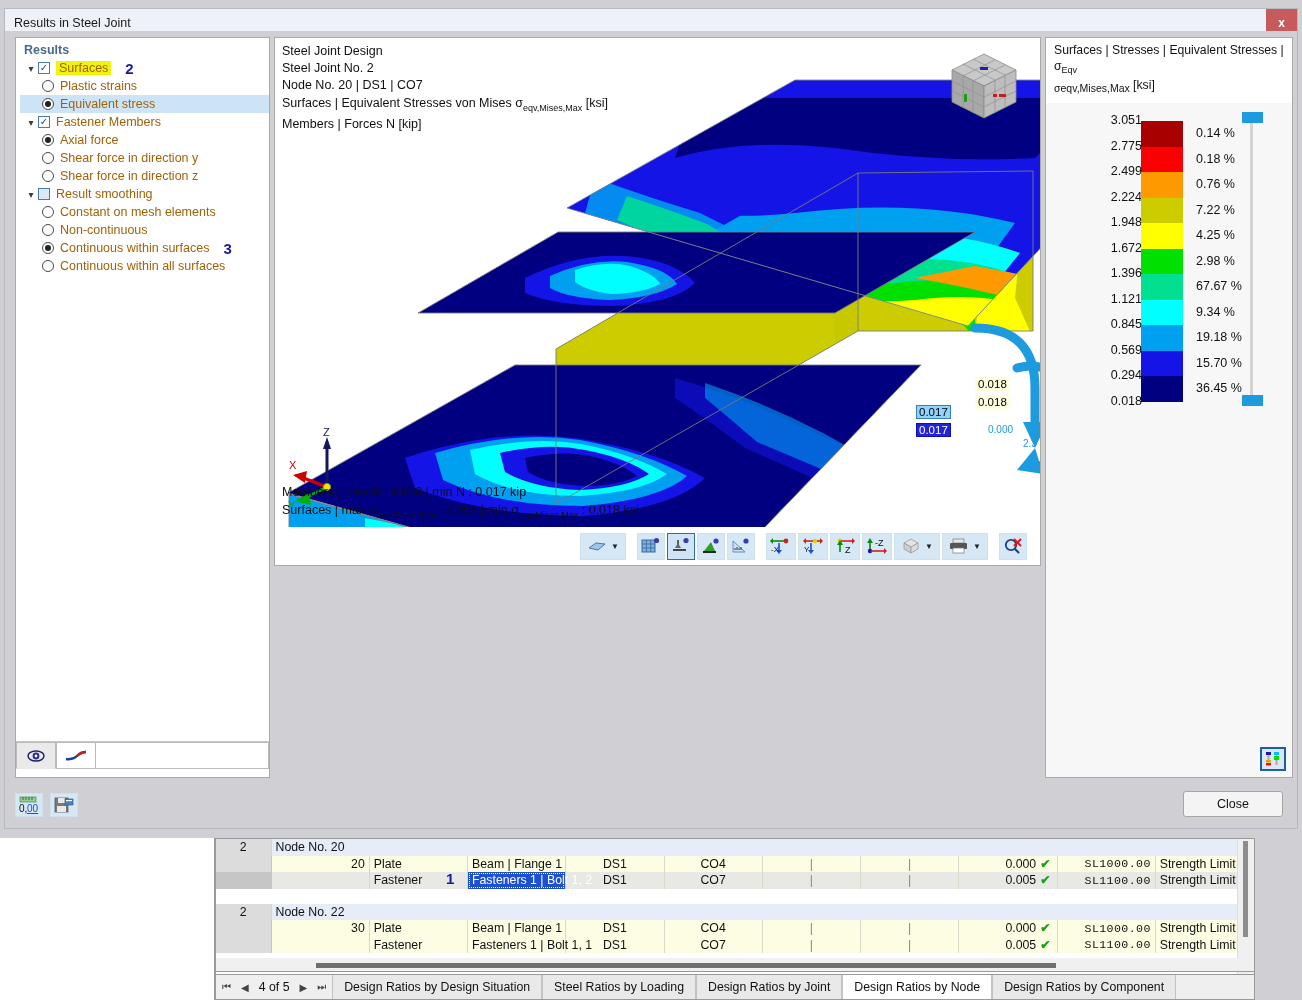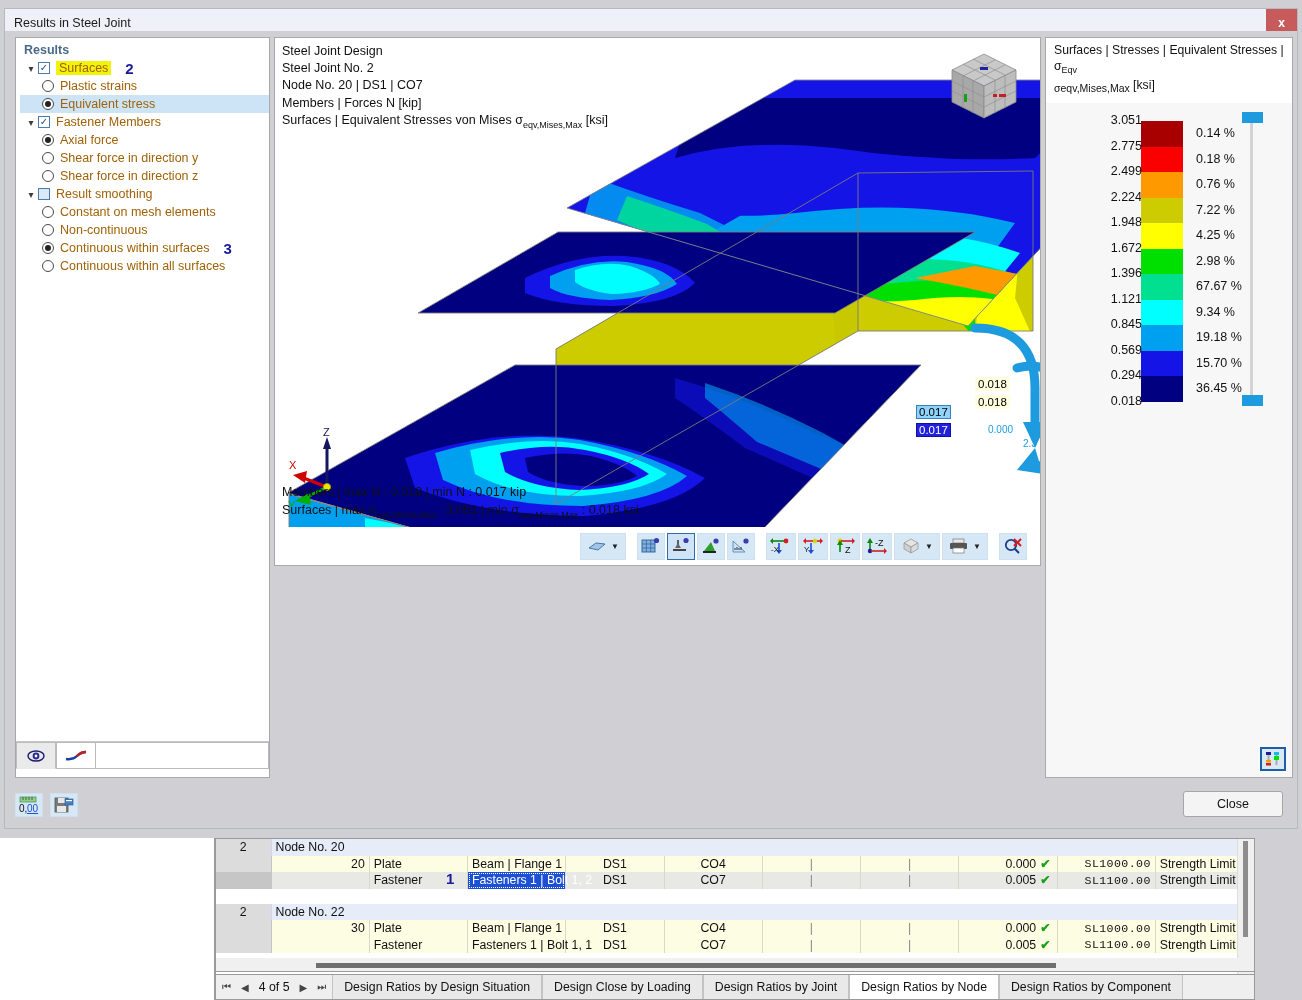--- a/index.html
+++ b/index.html
@@ -418,8 +418,8 @@
         <div>Steel Joint Design</div>
         <div>Steel Joint No. 2</div>
         <div>Node No. 20 | DS1 | CO7</div>
+        <div><span>Surfaces | Equivalent Stresses von Mises σ</span><sub>eqv,Mises,Max</sub><span> [ksi]</span></div>
         <div>Members | Forces N [kip]</div>
-        <div><span>Surfaces | Equivalent Stresses von Mises σ</span><sub>eqv,Mises,Max</sub><span> [ksi]</span></div>
       </div>
 
       <svg class="navcube" viewBox="0 0 76 76">

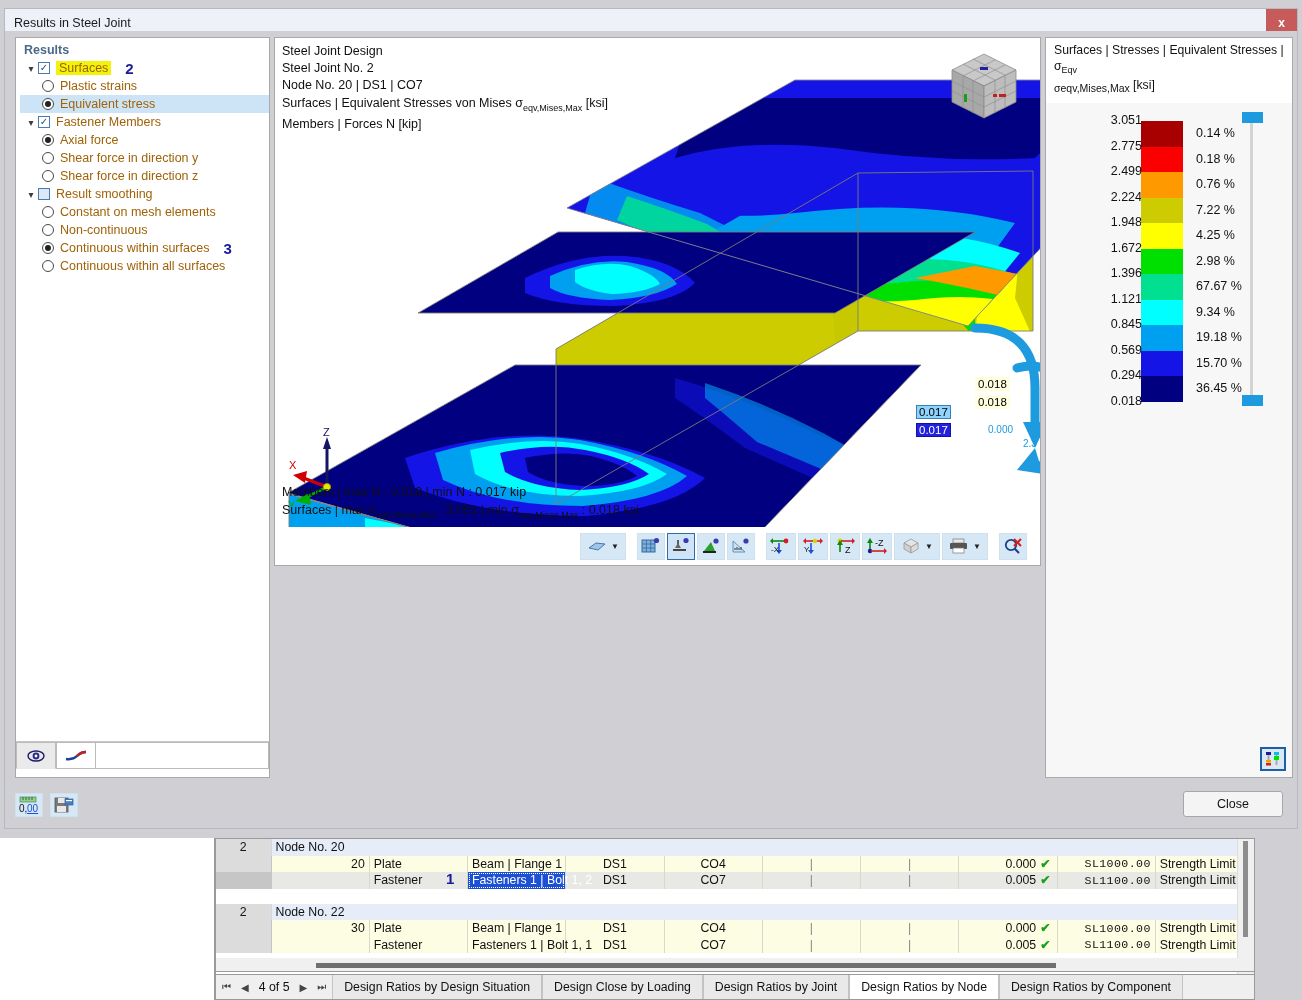--- a/index.html
+++ b/index.html
@@ -788,7 +788,7 @@
       <span class="pg-ico">⏭</span>
     </div>
     <div class="tab">Design Ratios by Design Situation</div>
-    <div class="tab">Design Close by Loading</div>
+    <div class="tab">Steel Ratios by Loading</div>
     <div class="tab">Design Ratios by Joint</div>
     <div class="tab active">Design Ratios by Node</div>
     <div class="tab">Design Ratios by Component</div>

